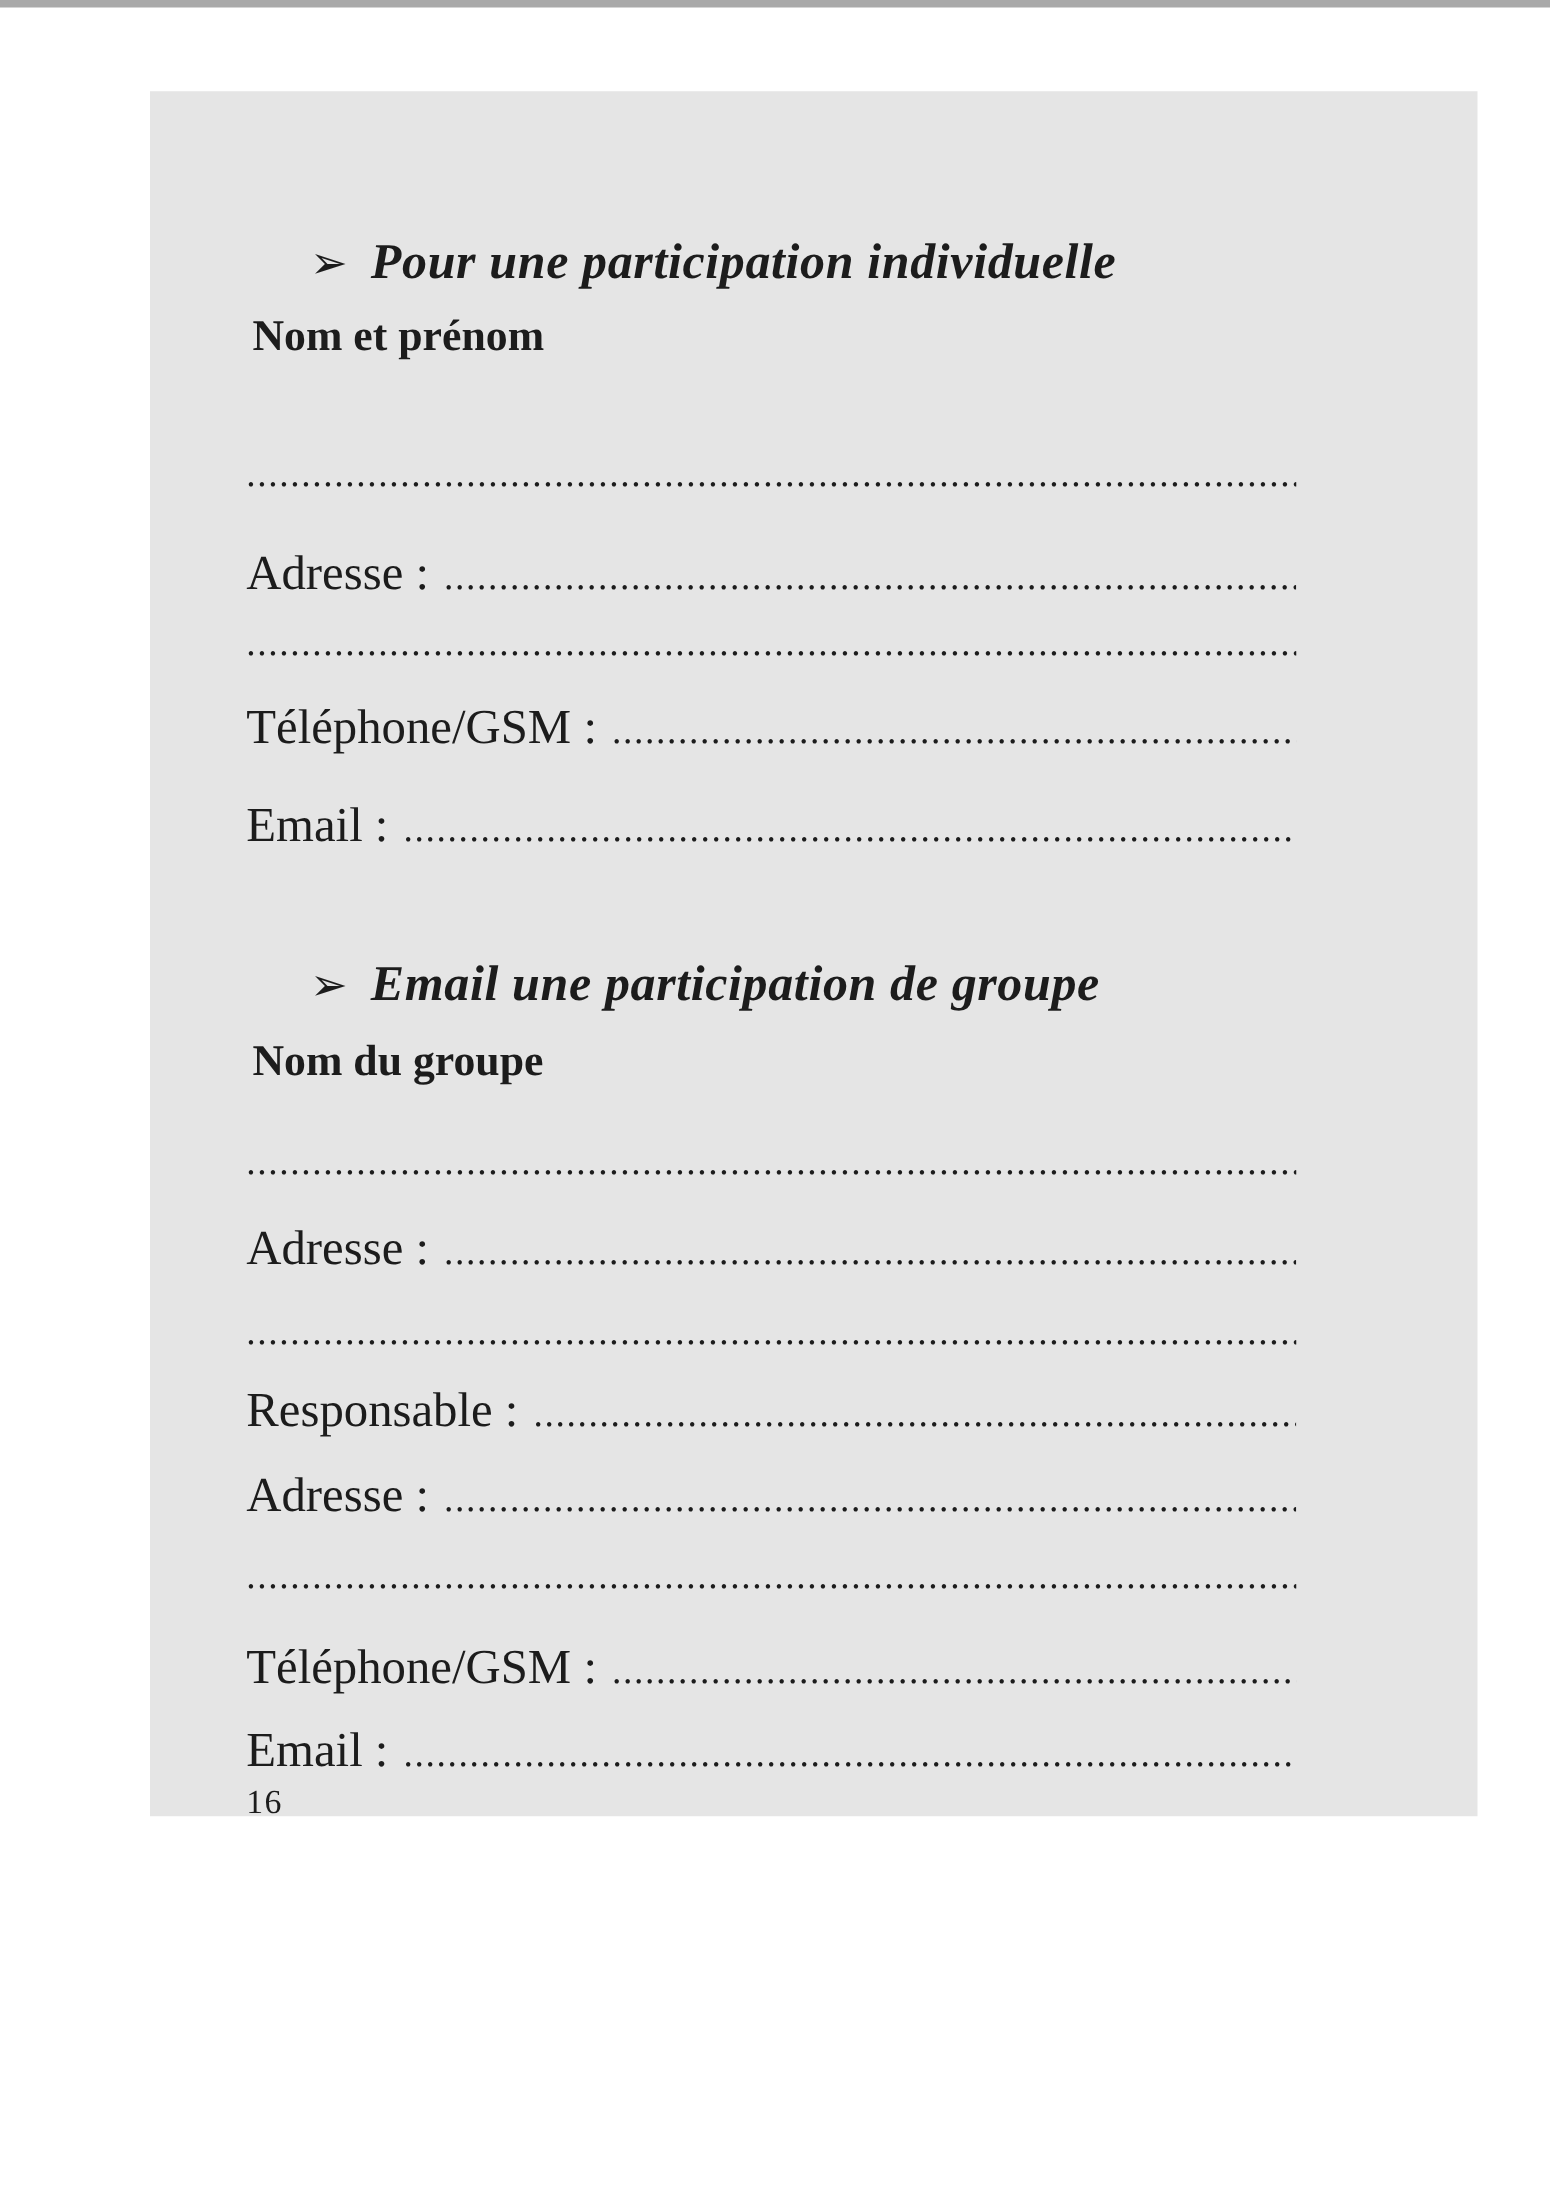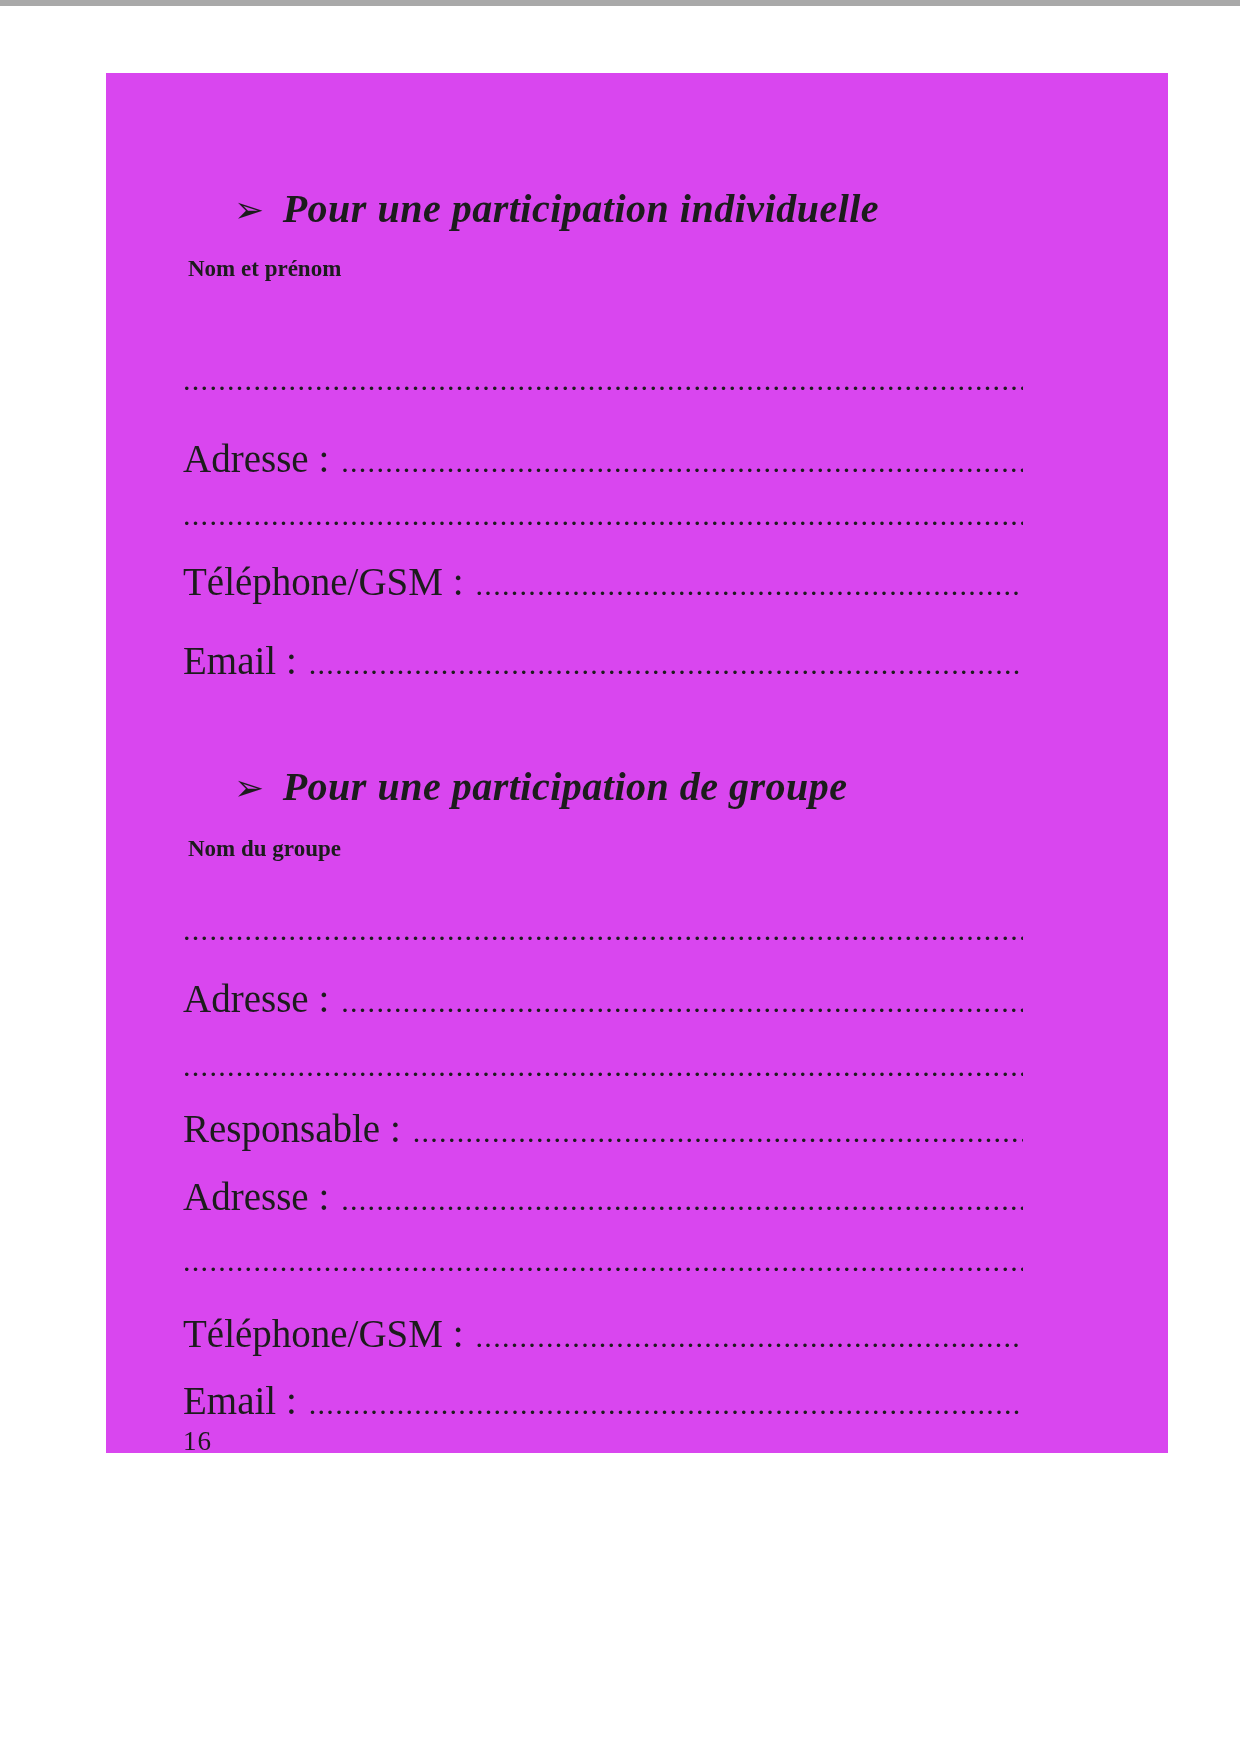--- a/index.html
+++ b/index.html
@@ -18,9 +18,9 @@
   }
   .page {
     position:absolute;
-    left:106px; top:73px;
+    left:120px; top:73px;
     width:1062px; height:1380px;
-    background:#d946ef;
+    background:#e5e5e5;
     font-family:Liberation Serif, serif;
   }
   .heading {

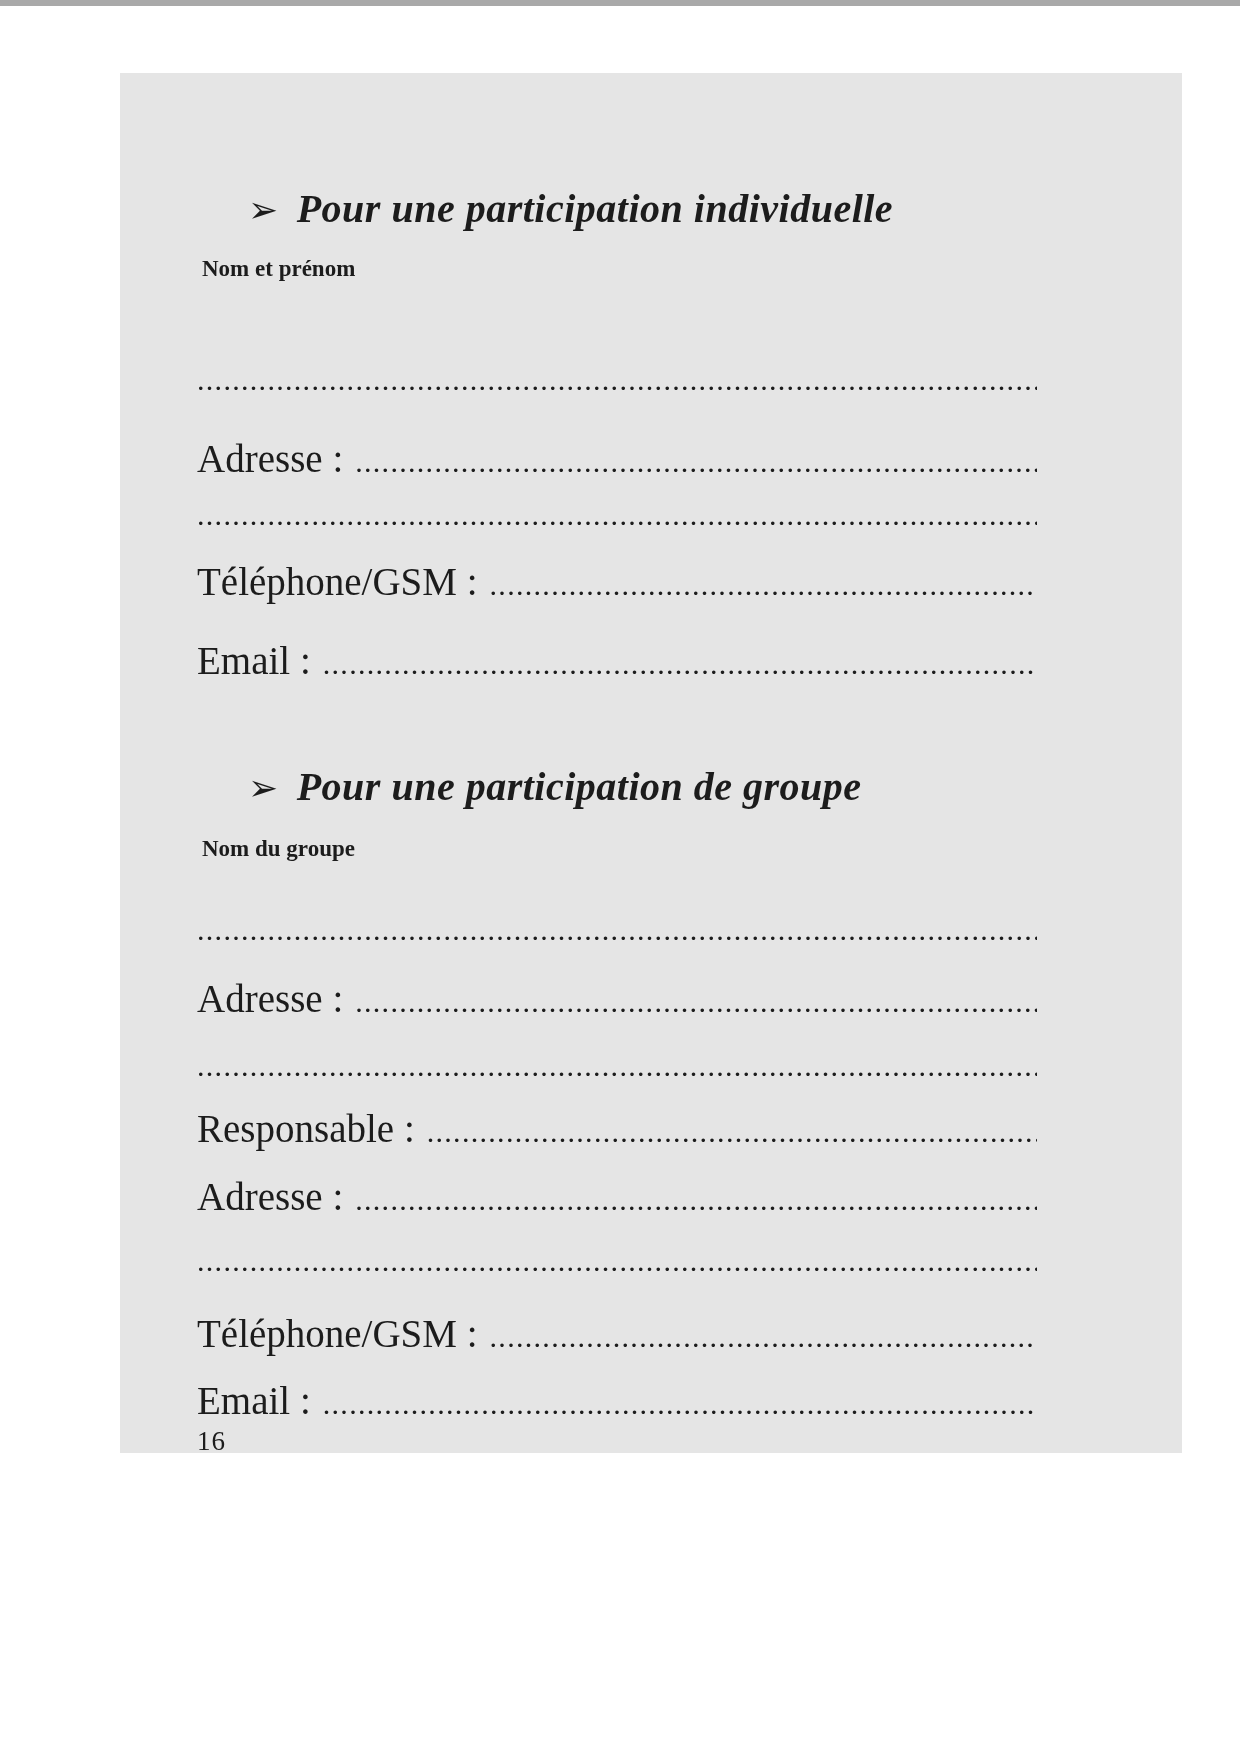--- a/index.html
+++ b/index.html
@@ -38,7 +38,7 @@
   }
   .subheading {
     position:absolute; left:82px;
-    font-size:23px; line-height:42px;
+    font-size:35px; line-height:42px;
     font-weight:bold;
     white-space:nowrap;
   }

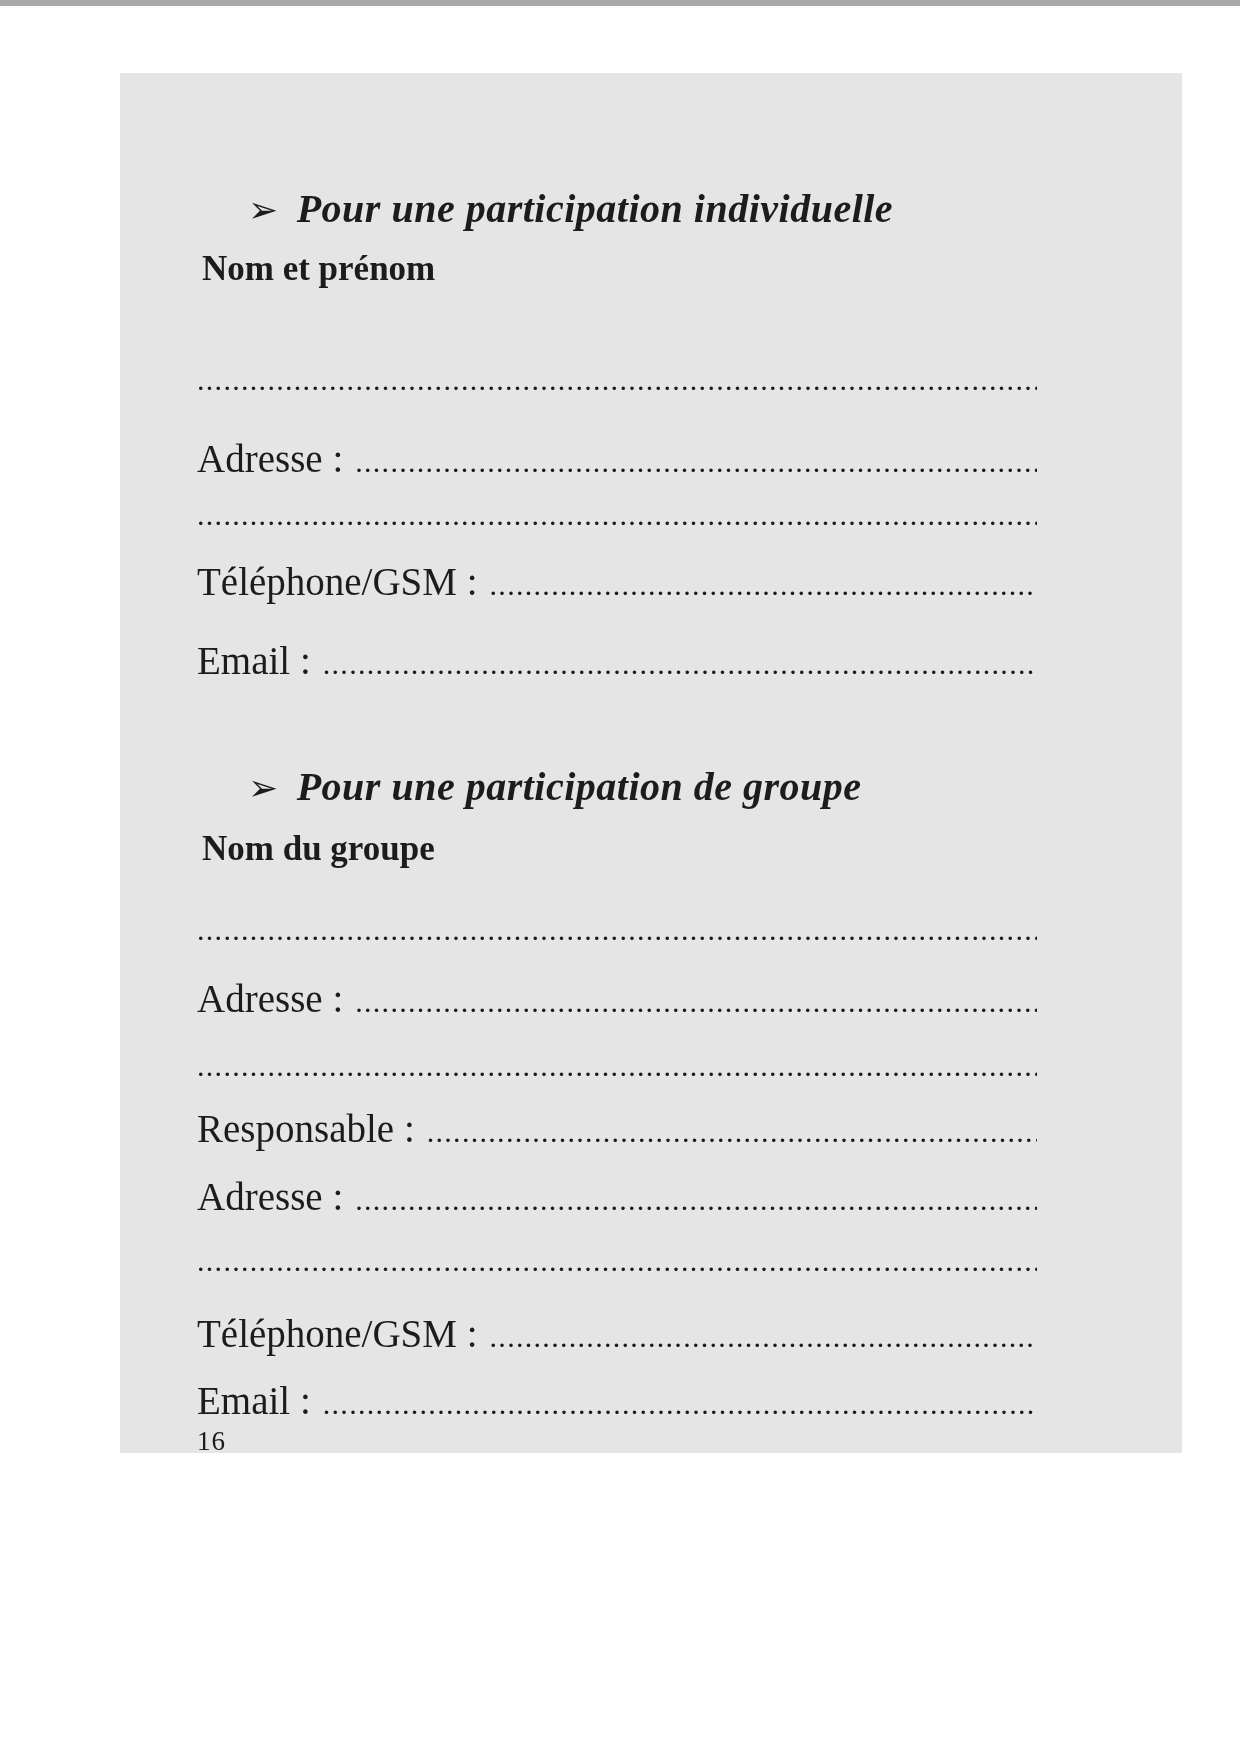--- a/index.html
+++ b/index.html
@@ -109,7 +109,7 @@
 
   <section>
     <div class="heading" style="top:690px">
-      <span class="bullet">➢</span><span>Pour une participation de groupe</span>
+      <span class="bullet">➢</span><span>Email une participation de groupe</span>
     </div>
     <div class="subheading" style="top:755px">Nom du groupe</div>
 

